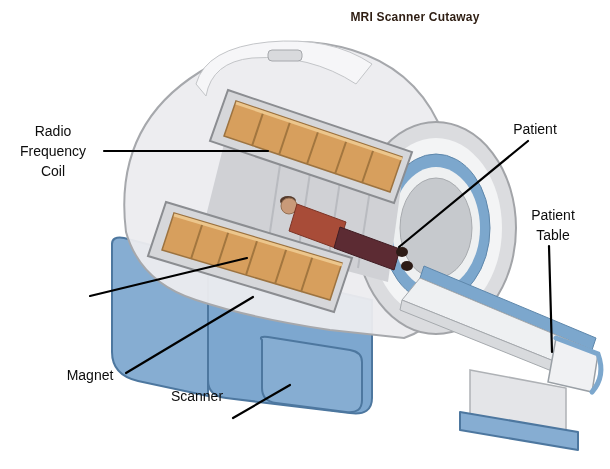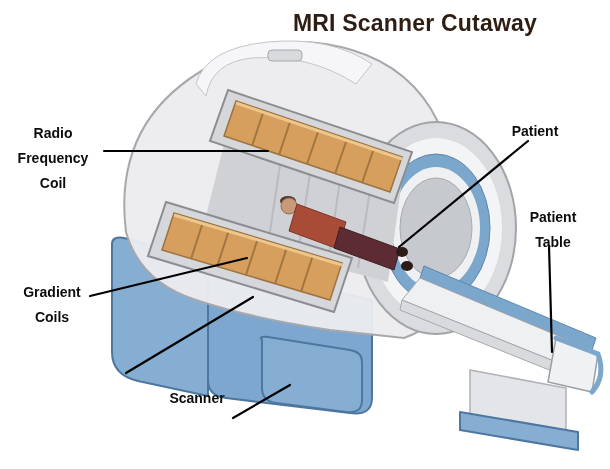--- a/index.html
+++ b/index.html
@@ -10,7 +10,7 @@
   #stage svg{position:absolute;left:0;top:0;}
   .title{
     position:absolute;left:285px;top:10px;width:260px;text-align:center;
-    font-size:23px;font-weight:bold;color:#2e1d12;letter-spacing:.2px;
+    font-size:12px;font-weight:bold;color:#2e1d12;letter-spacing:.2px;
   }
   .lbl{
     position:absolute;font-weight:bold;font-size:14px;line-height:25px;

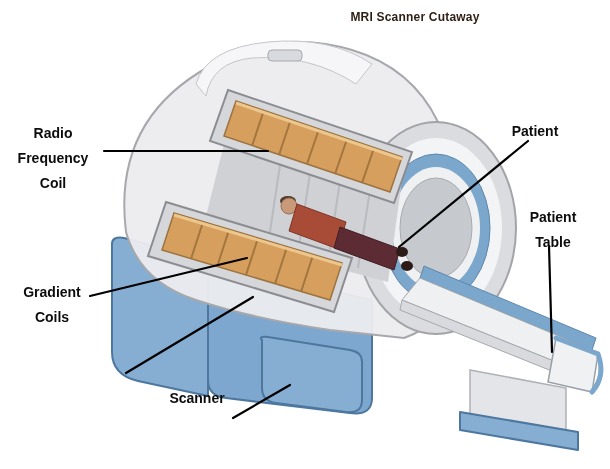--- a/index.html
+++ b/index.html
@@ -13,7 +13,7 @@
     font-size:12px;font-weight:bold;color:#2e1d12;letter-spacing:.2px;
   }
   .lbl{
-    position:absolute;font-weight:bold;font-size:14px;line-height:25px;
+    position:absolute;font-weight:normal;font-size:14px;line-height:20px;
     color:#0c0c0c;text-align:center;white-space:pre-line;
   }
   .lbl-rf{left:0;top:121px;width:106px;}

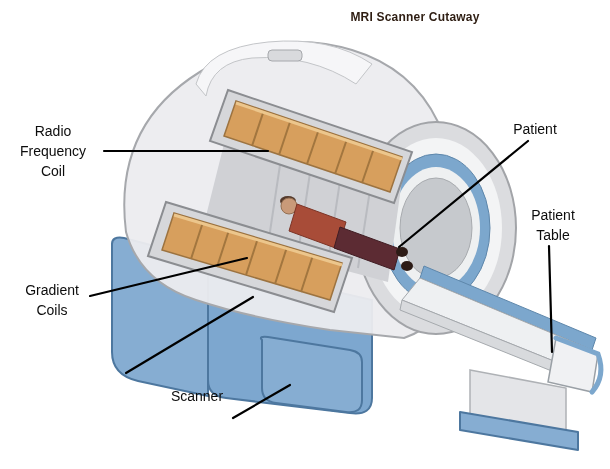--- a/index.html
+++ b/index.html
@@ -109,8 +109,6 @@
   <div class="lbl lbl-patient">Patient</div>
   <div class="lbl lbl-table">Patient
 Table</div>
-  <div class="lbl lbl-gradient">Gradient
-Coils</div>
   <div class="lbl lbl-scanner">Scanner</div>
 </div>
 

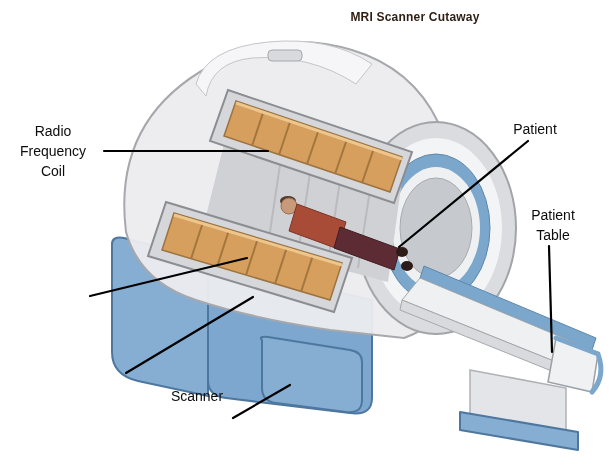--- a/index.html
+++ b/index.html
@@ -109,6 +109,7 @@
   <div class="lbl lbl-patient">Patient</div>
   <div class="lbl lbl-table">Patient
 Table</div>
+  <div class="lbl lbl-magnet">Magnet</div>
   <div class="lbl lbl-scanner">Scanner</div>
 </div>
 

